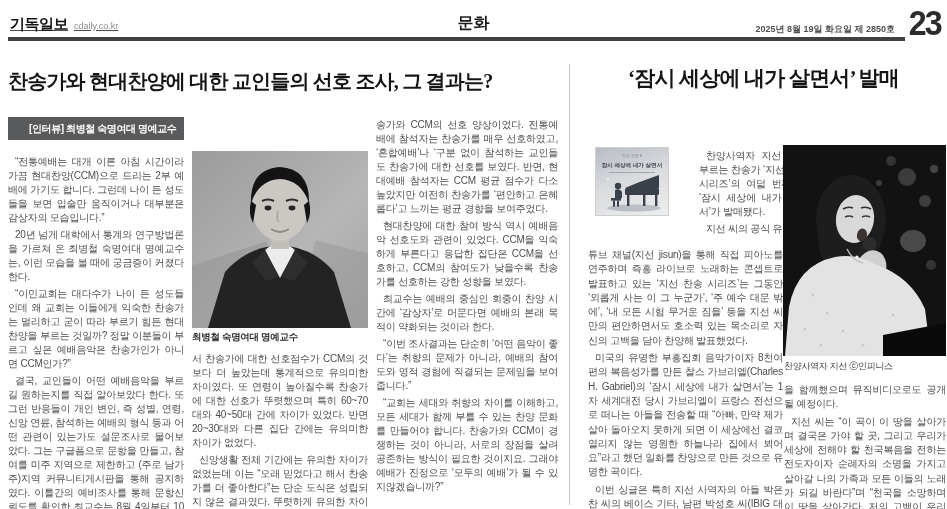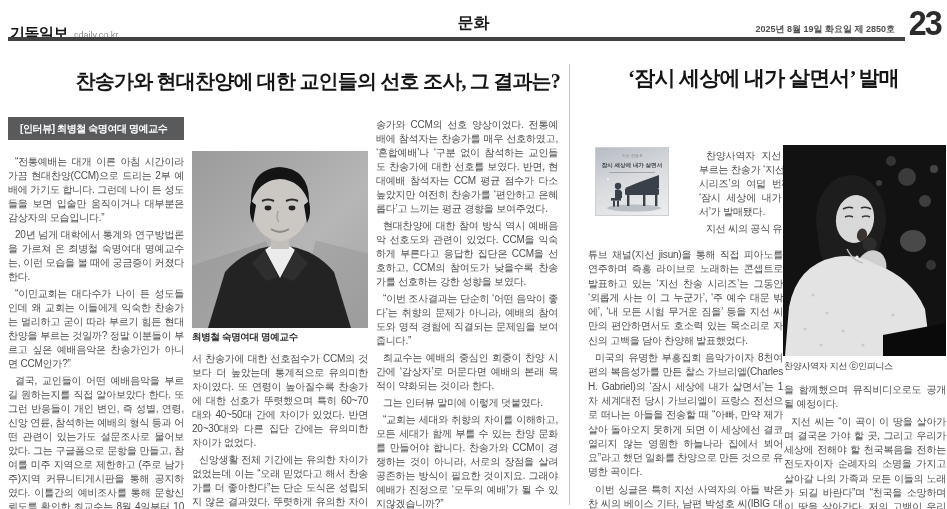--- a/index.html
+++ b/index.html
@@ -6,7 +6,7 @@
   .page{position:relative;width:947px;height:509px;background:#ffffff;overflow:hidden;
         font-family:"Liberation Sans","DejaVu Sans",sans-serif;color:#4c4c4c;}
   
-  .mh-left{position:absolute;left:10px;top:24px;white-space:nowrap;text-decoration:underline;}
+  .mh-left{position:absolute;left:10px;top:15px;white-space:nowrap;text-decoration:underline;}
   .paper-name{font-size:15px;font-weight:800;color:#141414;letter-spacing:-0.5px;}
   .site-url{font-size:9px;color:#8a8a8a;margin-left:6px;}
   .mh-center{position:absolute;left:0;right:0;top:13px;text-align:center;

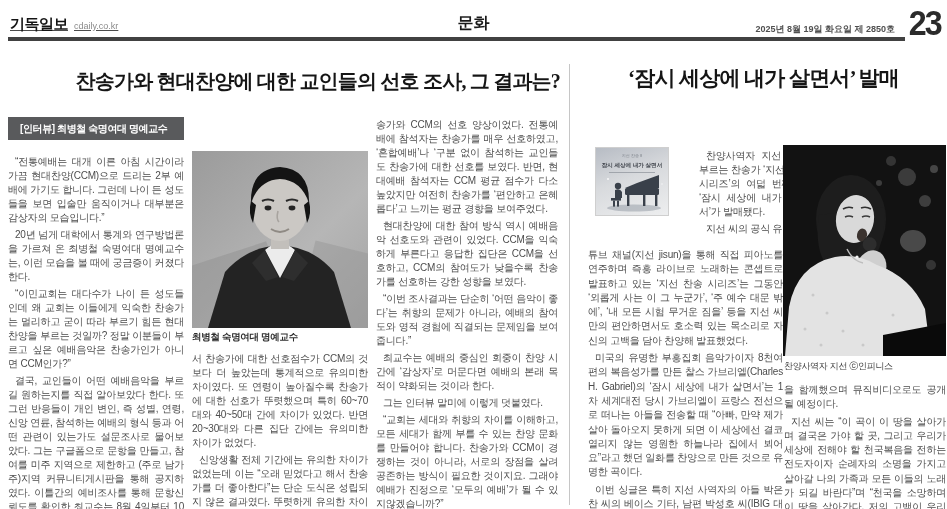--- a/index.html
+++ b/index.html
@@ -21,7 +21,7 @@
   .col p.cont{text-indent:0;}
   .caption{font-size:9.5px;font-weight:700;color:#2d2d2d;letter-spacing:-0.3px;}
   
-  .la-title{position:absolute;left:8px;top:68px;width:552px;margin:0;text-align:right;
+  .la-title{position:absolute;left:8px;top:68px;width:552px;margin:0;text-align:left;
             font-family:"Liberation Serif","DejaVu Serif",serif;font-size:20px;font-weight:800;
             color:#151515;letter-spacing:-0.8px;white-space:nowrap;}
   .col{position:absolute;}

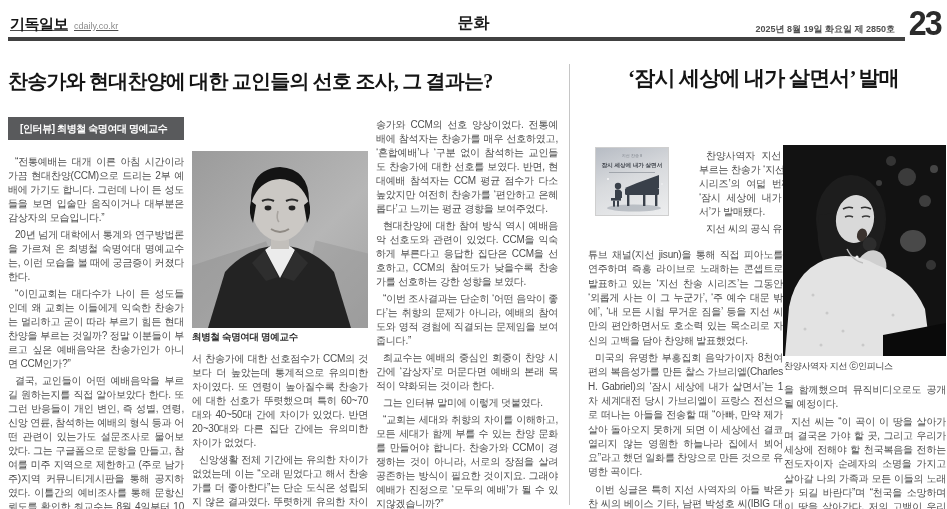--- a/index.html
+++ b/index.html
@@ -29,7 +29,7 @@
   .col2{left:192px;top:151px;width:176px;}
   .col3{left:376px;top:118px;width:182px;}
   .kicker{height:23px;line-height:23px;background:#595a5c;color:#ffffff;font-size:10px;
-          font-weight:700;padding-left:12px;letter-spacing:-0.4px;margin-bottom:15px;white-space:nowrap;overflow:hidden;}
+          font-weight:700;padding-left:21px;letter-spacing:-0.4px;margin-bottom:15px;white-space:nowrap;overflow:hidden;}
   .photo-frame{width:176px;height:177px;overflow:hidden;background:#9a9a9a;}
   .col2 .caption{margin:3px 0 8px 0;}
   

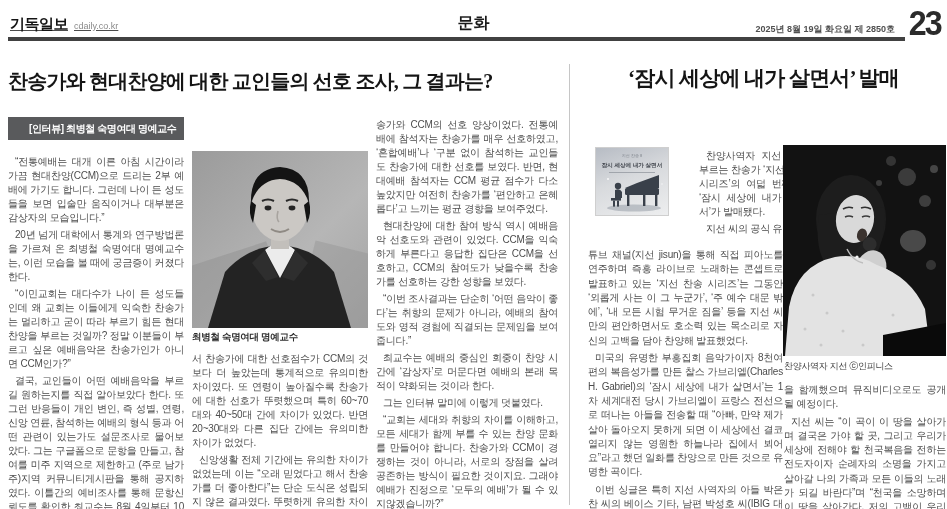--- a/index.html
+++ b/index.html
@@ -114,8 +114,8 @@
   <div class="col col3">
     <p class="cont">송가와 CCM의 선호 양상이었다. 전통예배에 참석자는 찬송가를 매우 선호하였고, ‘혼합예배’나 ‘구분 없이 참석하는 교인들도 찬송가에 대한 선호를 보였다. 반면, 현대예배 참석자는 CCM 평균 점수가 다소 높았지만 여전히 찬송가를 ‘편안하고 은혜롭다’고 느끼는 평균 경향을 보여주었다.</p>
     <p>현대찬양에 대한 참여 방식 역시 예배음악 선호도와 관련이 있었다. CCM을 익숙하게 부른다고 응답한 집단은 CCM을 선호하고, CCM의 참여도가 낮을수록 찬송가를 선호하는 강한 성향을 보였다.</p>
+    <p>최교수는 예배의 중심인 회중이 찬양 시간에 ‘감상자’로 머문다면 예배의 본래 목적이 약화되는 것이라 한다.</p>
     <p>“이번 조사결과는 단순히 ‘어떤 음악이 좋다’는 취향의 문제가 아니라, 예배의 참여도와 영적 경험에 직결되는 문제임을 보여줍니다.”</p>
-    <p>최교수는 예배의 중심인 회중이 찬양 시간에 ‘감상자’로 머문다면 예배의 본래 목적이 약화되는 것이라 한다.</p>
     <p>그는 인터뷰 말미에 이렇게 덧붙였다.</p>
     <p>“교회는 세대와 취향의 차이를 이해하고, 모든 세대가 함께 부를 수 있는 찬양 문화를 만들어야 합니다. 찬송가와 CCM이 경쟁하는 것이 아니라, 서로의 장점을 살려 공존하는 방식이 필요한 것이지요. 그래야 예배가 진정으로 ‘모두의 예배’가 될 수 있지않겠습니까?”</p>
 

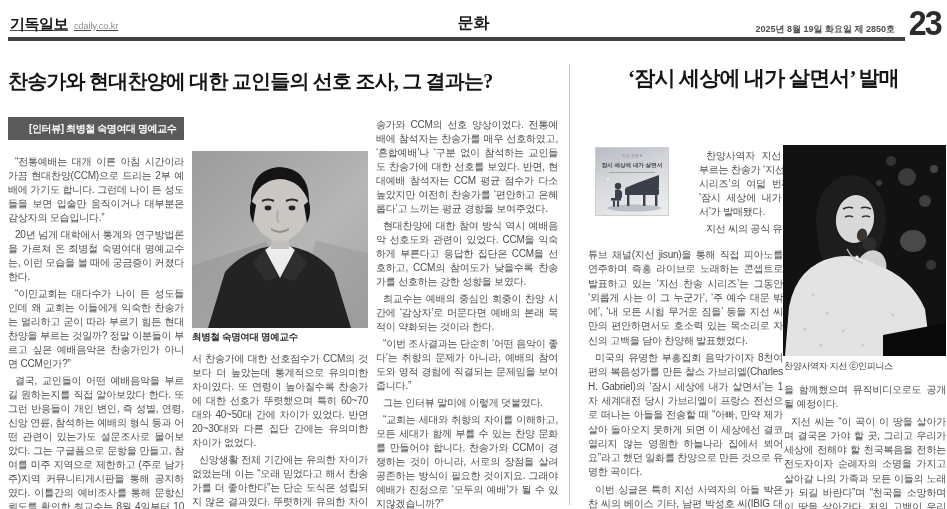--- a/index.html
+++ b/index.html
@@ -116,7 +116,6 @@
     <p>현대찬양에 대한 참여 방식 역시 예배음악 선호도와 관련이 있었다. CCM을 익숙하게 부른다고 응답한 집단은 CCM을 선호하고, CCM의 참여도가 낮을수록 찬송가를 선호하는 강한 성향을 보였다.</p>
     <p>최교수는 예배의 중심인 회중이 찬양 시간에 ‘감상자’로 머문다면 예배의 본래 목적이 약화되는 것이라 한다.</p>
     <p>“이번 조사결과는 단순히 ‘어떤 음악이 좋다’는 취향의 문제가 아니라, 예배의 참여도와 영적 경험에 직결되는 문제임을 보여줍니다.”</p>
-    <p>그는 인터뷰 말미에 이렇게 덧붙였다.</p>
     <p>“교회는 세대와 취향의 차이를 이해하고, 모든 세대가 함께 부를 수 있는 찬양 문화를 만들어야 합니다. 찬송가와 CCM이 경쟁하는 것이 아니라, 서로의 장점을 살려 공존하는 방식이 필요한 것이지요. 그래야 예배가 진정으로 ‘모두의 예배’가 될 수 있지않겠습니까?”</p>
 
   </div>

